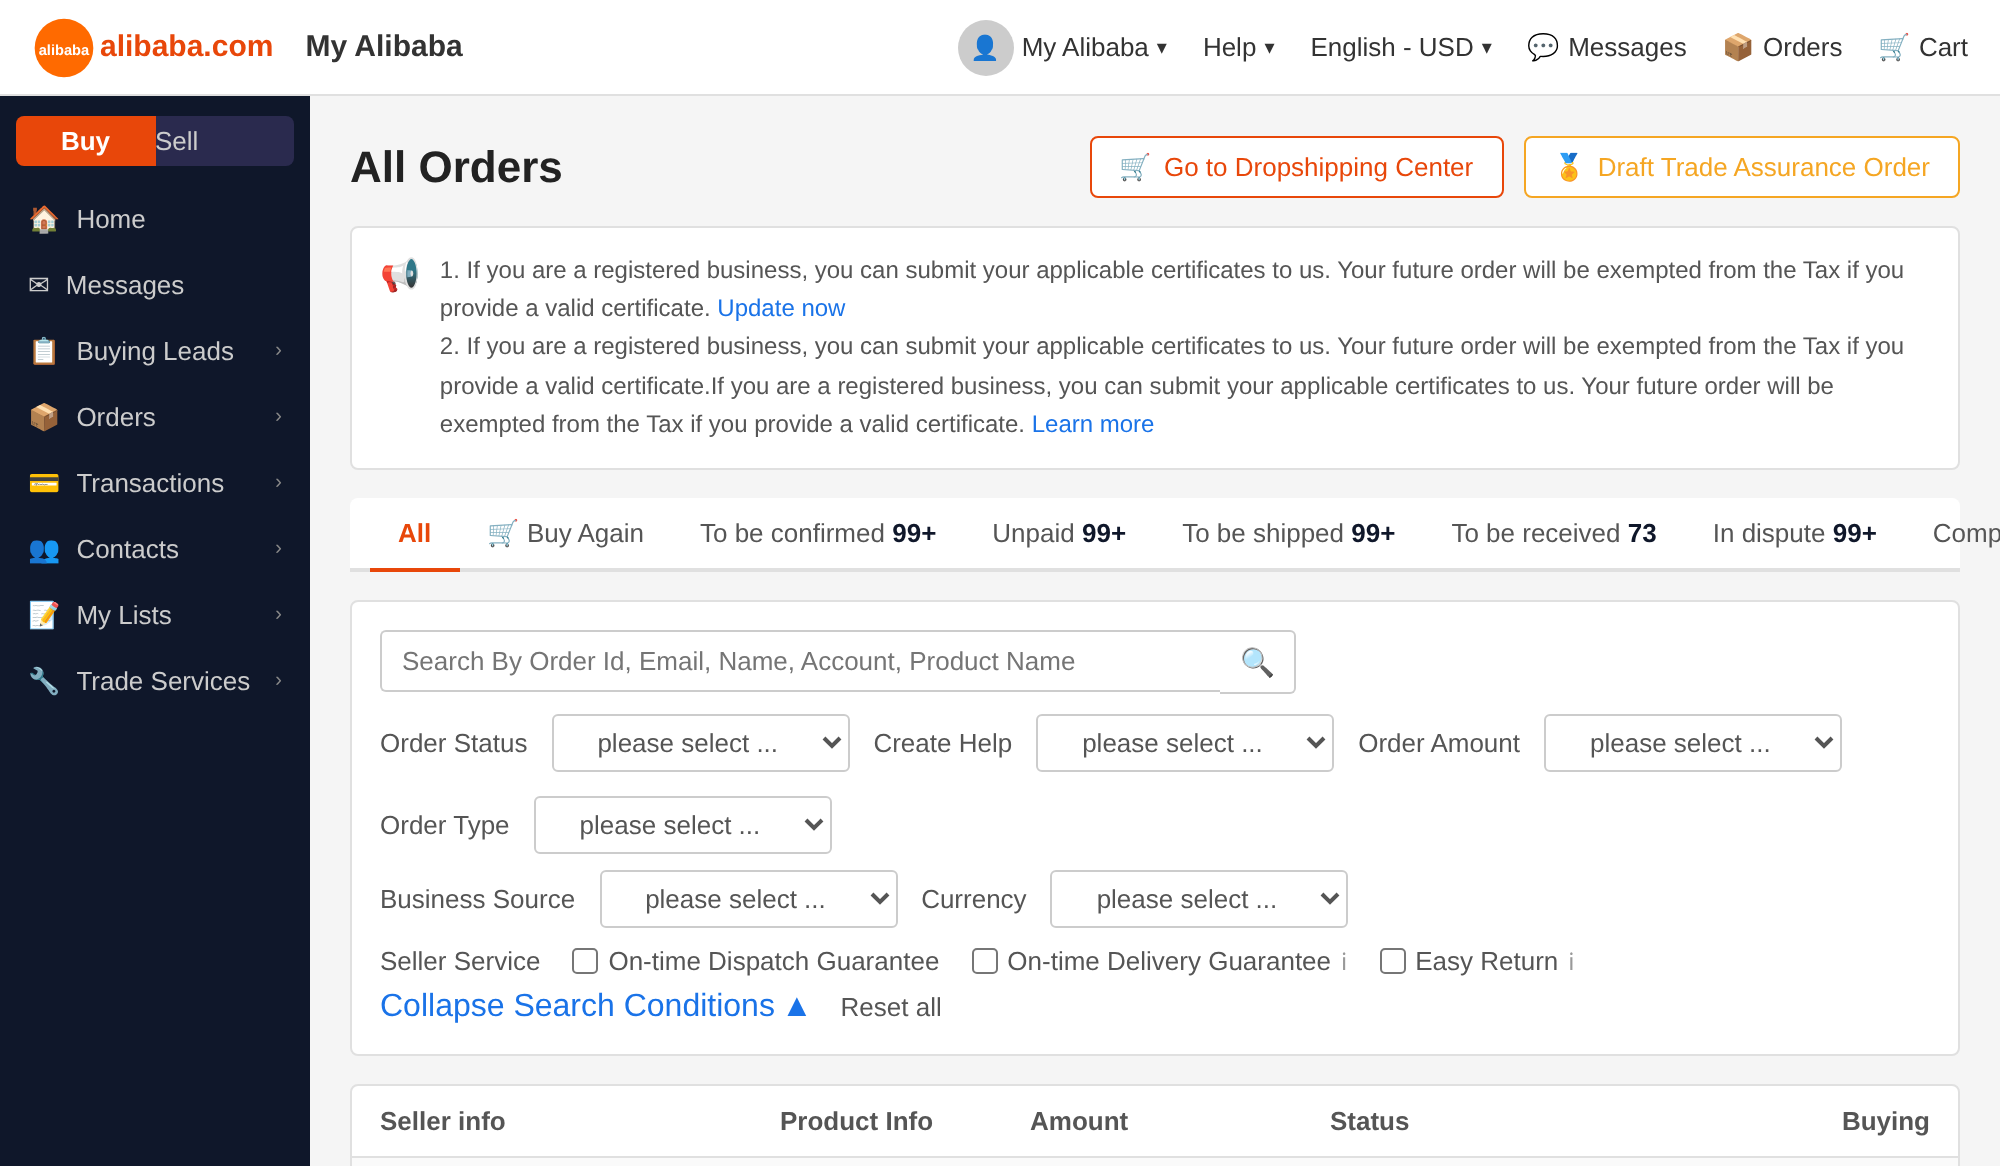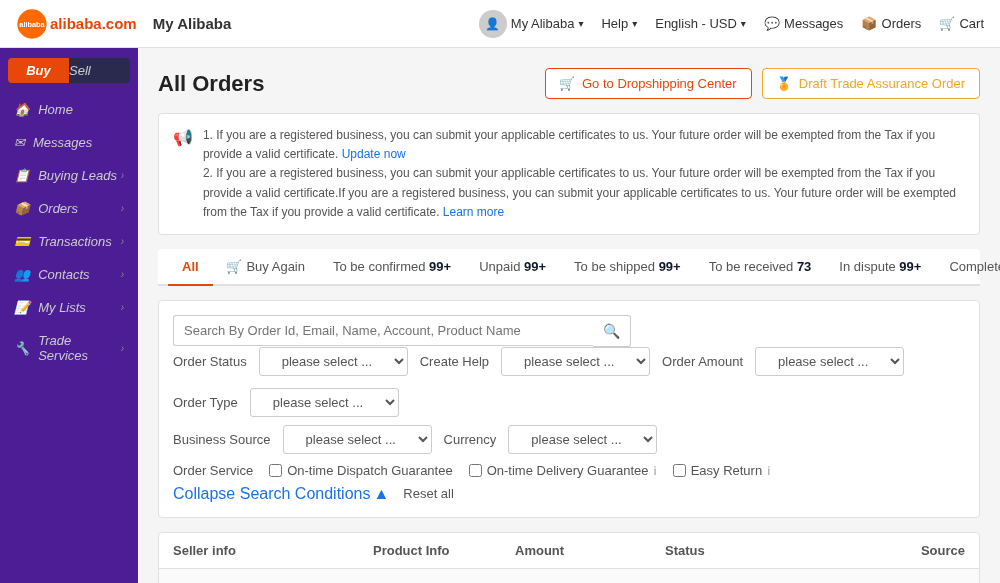--- a/index.html
+++ b/index.html
@@ -37,14 +37,13 @@
 
     
     .sidebar {
-      width: 138px;
-      background: #4c1d95;
+      width: 155px;
+      background: #0f172a;
       color: #ccc;
       flex-shrink: 0;
       overflow-y: auto;
       display: flex;
       flex-direction: column;
-      font-style: italic;
     }
     .sidebar-buy-sell {
       display: flex;

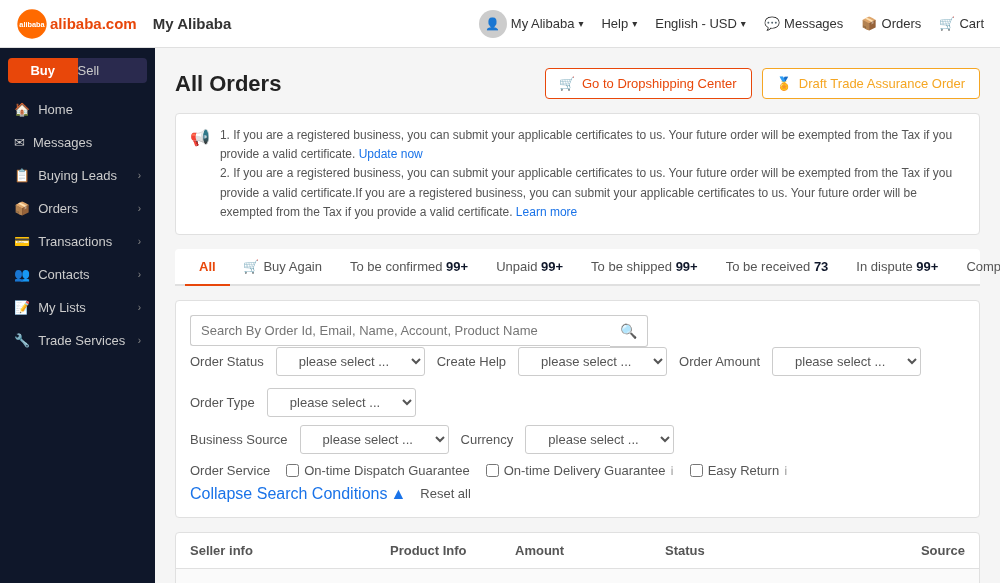--- a/index.html
+++ b/index.html
@@ -173,6 +173,7 @@
     .search-row {
       display: flex;
       align-items: center;
+      margin-bottom: 10px;
     }
     .search-input {
       flex: 1;

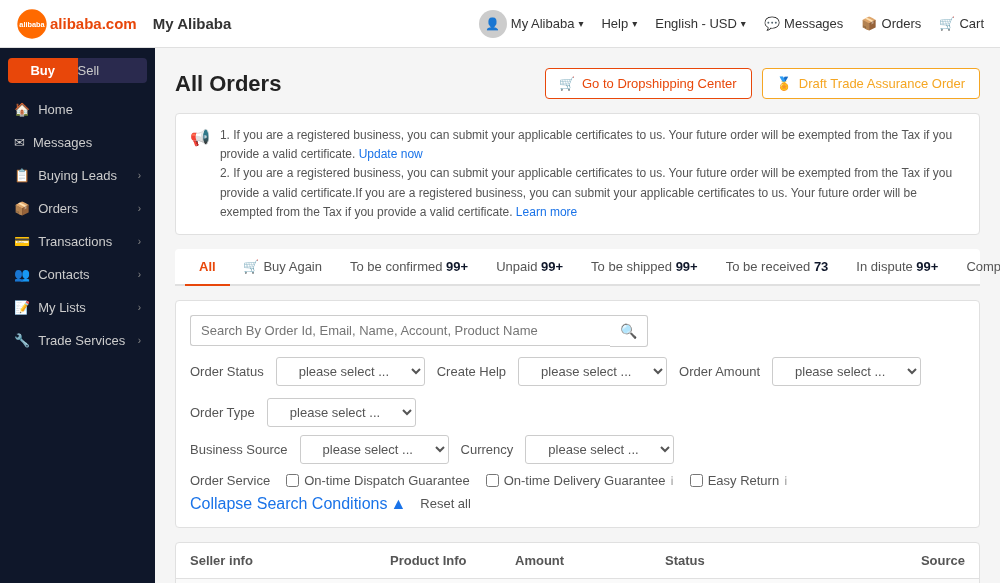--- a/index.html
+++ b/index.html
@@ -474,7 +474,7 @@
         </select>
       </div>
       <div class="checkbox-row">
-        <span class="filter-label">Order Service</span>
+        <span class="filter-label">Seller Service</span>
         <label class="checkbox-item">
           <input type="checkbox" style="">
           <span>On-time Dispatch Guarantee</span>

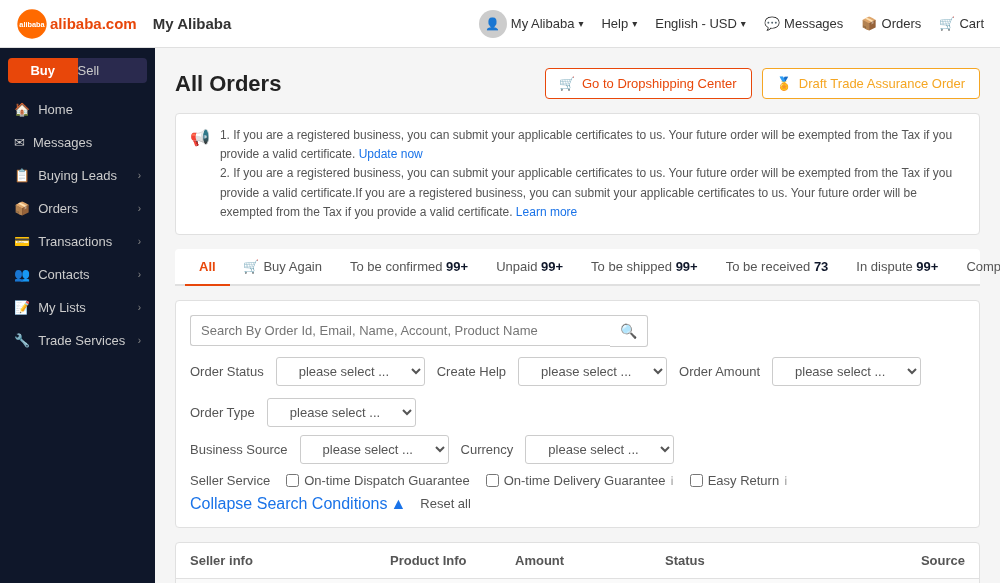--- a/index.html
+++ b/index.html
@@ -505,7 +505,7 @@
         <span>Product Info</span>
         <span>Amount</span>
         <span>Status</span>
-        <span style="text-align:right;">Source</span>
+        <span style="text-align:right;">Buying</span>
       </div>
 
       <div class="order-row">

